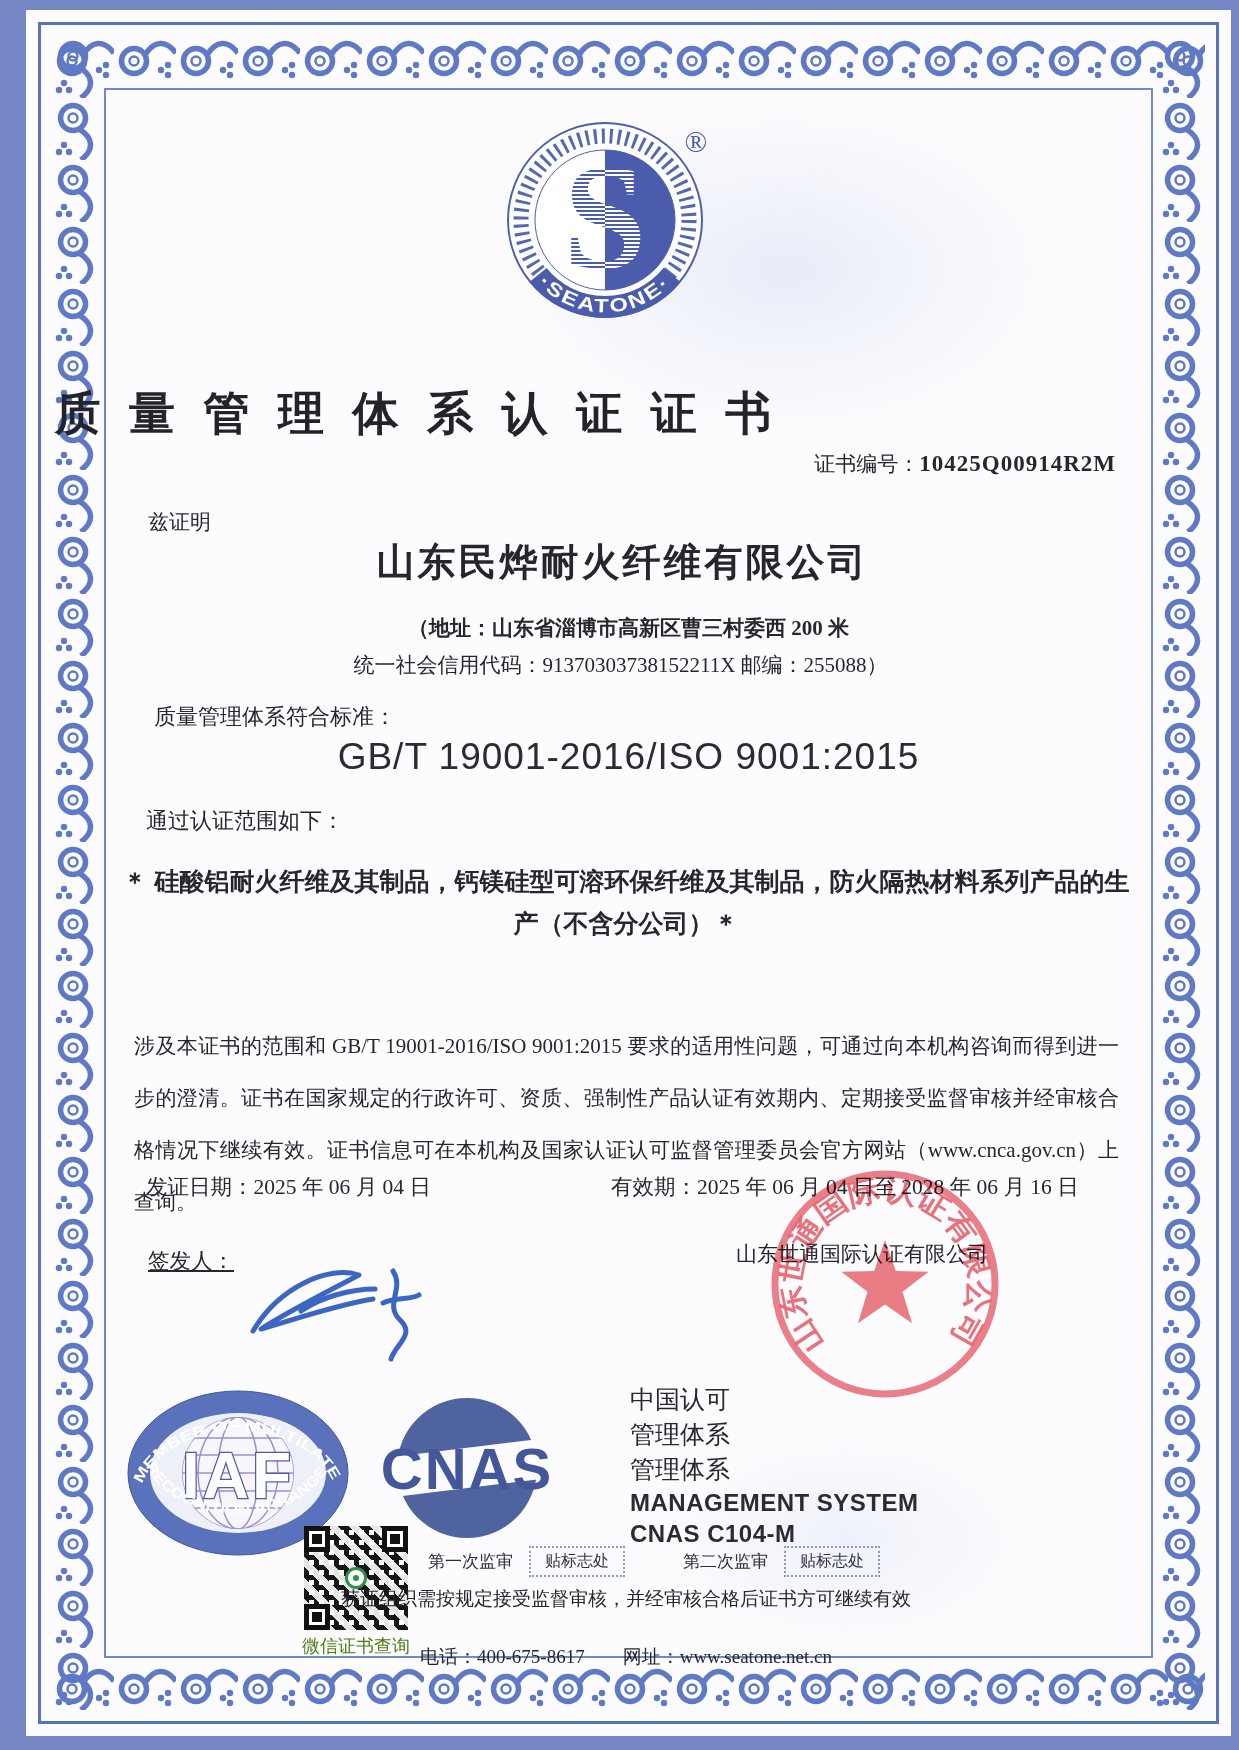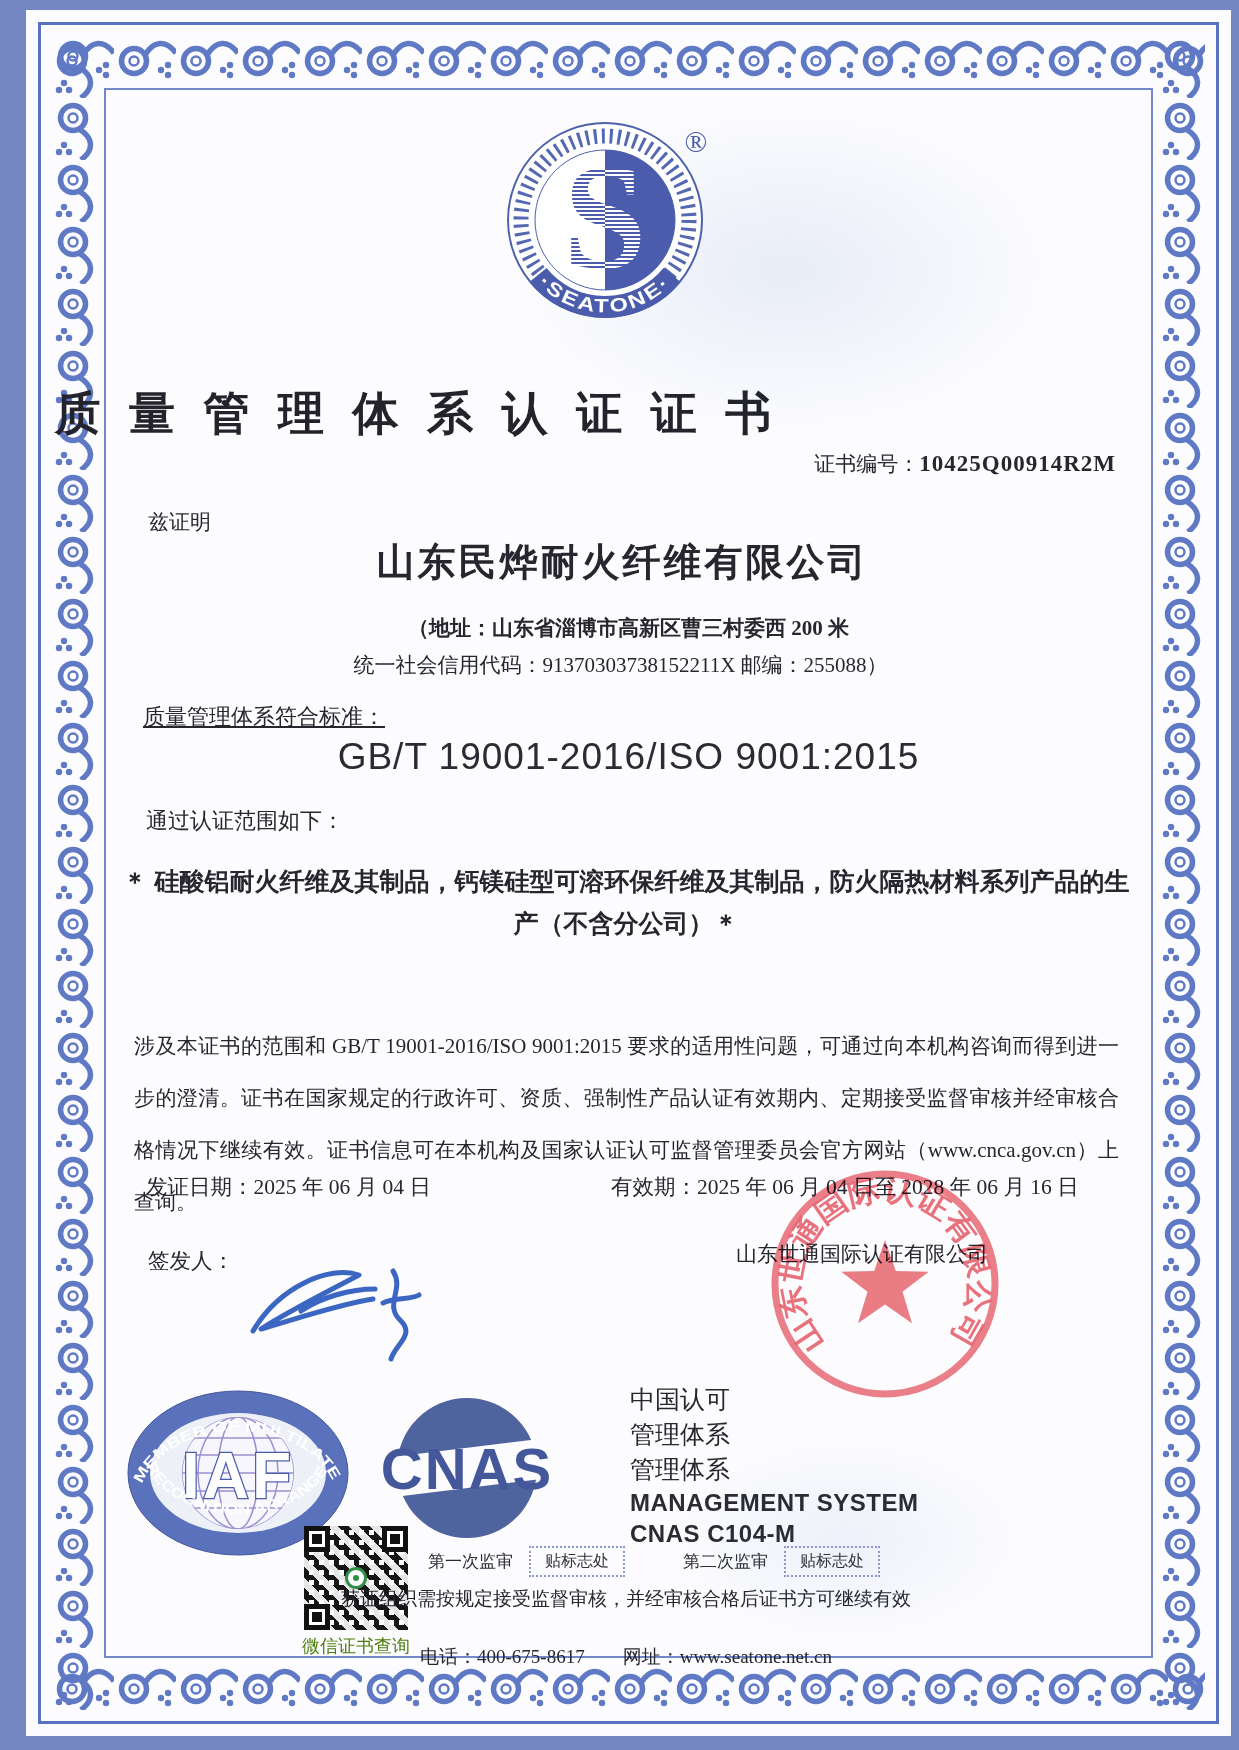--- a/index.html
+++ b/index.html
@@ -31,7 +31,7 @@
   .company{left:0;right:12px;top:527px;text-align:center;font-size:38px;font-weight:700;letter-spacing:3px;}
   .addr{left:0;right:0;top:604px;text-align:center;font-size:21px;font-weight:bold;}
   .credit{left:0;right:16px;top:641px;text-align:center;font-size:21px;}
-  .stdlabel{left:117px;top:692px;font-size:22px;text-decoration:underline;}
+  .stdlabel{left:128px;top:692px;font-size:22px;}
   .standard{left:0;right:0;top:726px;text-align:center;font-size:37px;letter-spacing:1px;color:#2b2b33;}
   .scopelabel{left:120px;top:796px;font-size:22px;}
   .scope{left:95px;width:1010px;top:850px;text-align:center;font-size:25px;font-weight:700;line-height:42px;}

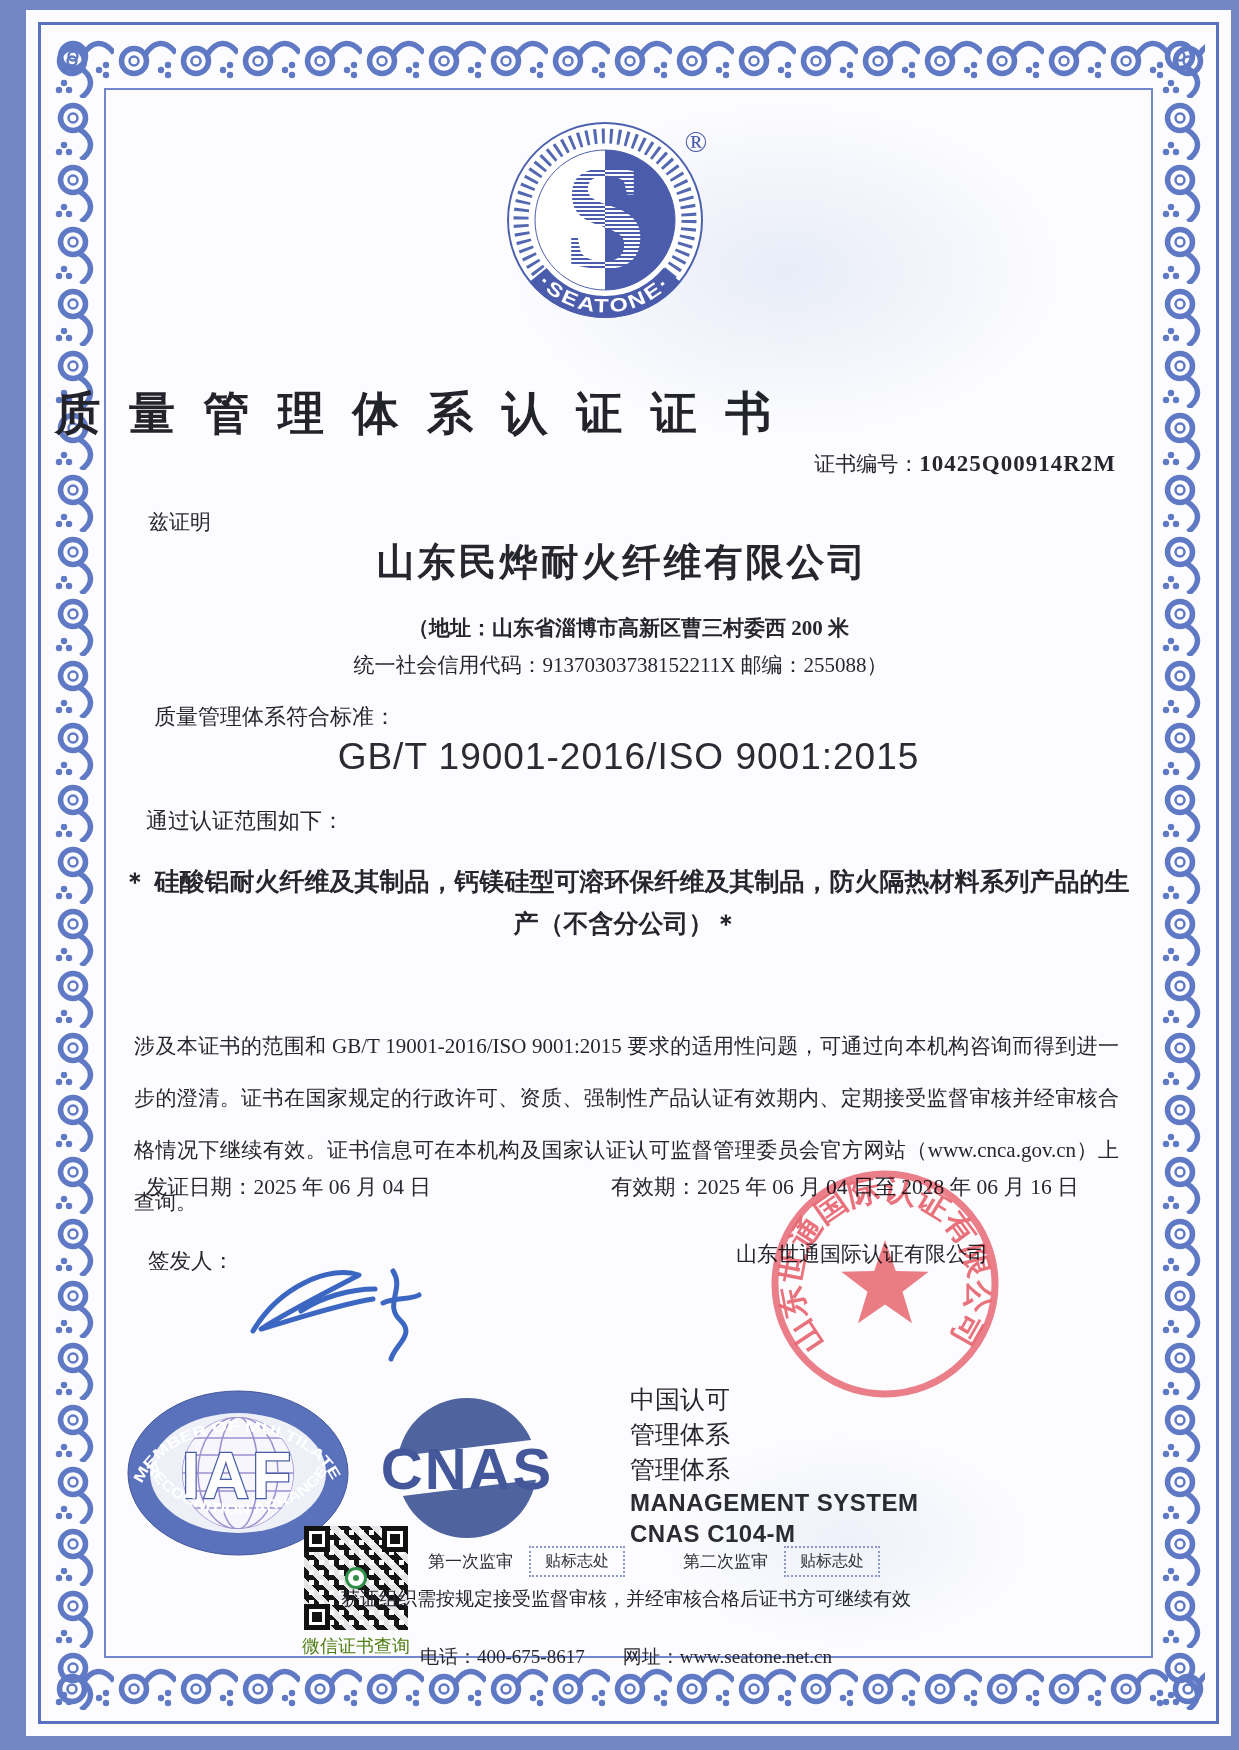--- a/index.html
+++ b/index.html
@@ -38,7 +38,7 @@
   .notice{left:108px;width:985px;top:1010px;font-size:21px;line-height:52px;text-align:justify;}
   .issue{left:120px;top:1162px;font-size:21.5px;}
   .validity{left:585px;top:1162px;font-size:21.5px;}
-  .signer{left:122px;top:1236px;font-size:21.5px;}
+  .signer{left:122px;top:1236px;font-size:21.5px;text-decoration:underline;}
   .issuer{left:710px;top:1230px;font-size:21px;}
   .sig{left:215px;top:1235px;}
   .stamp{left:735px;top:1150px;opacity:.88;mix-blend-mode:multiply;}

